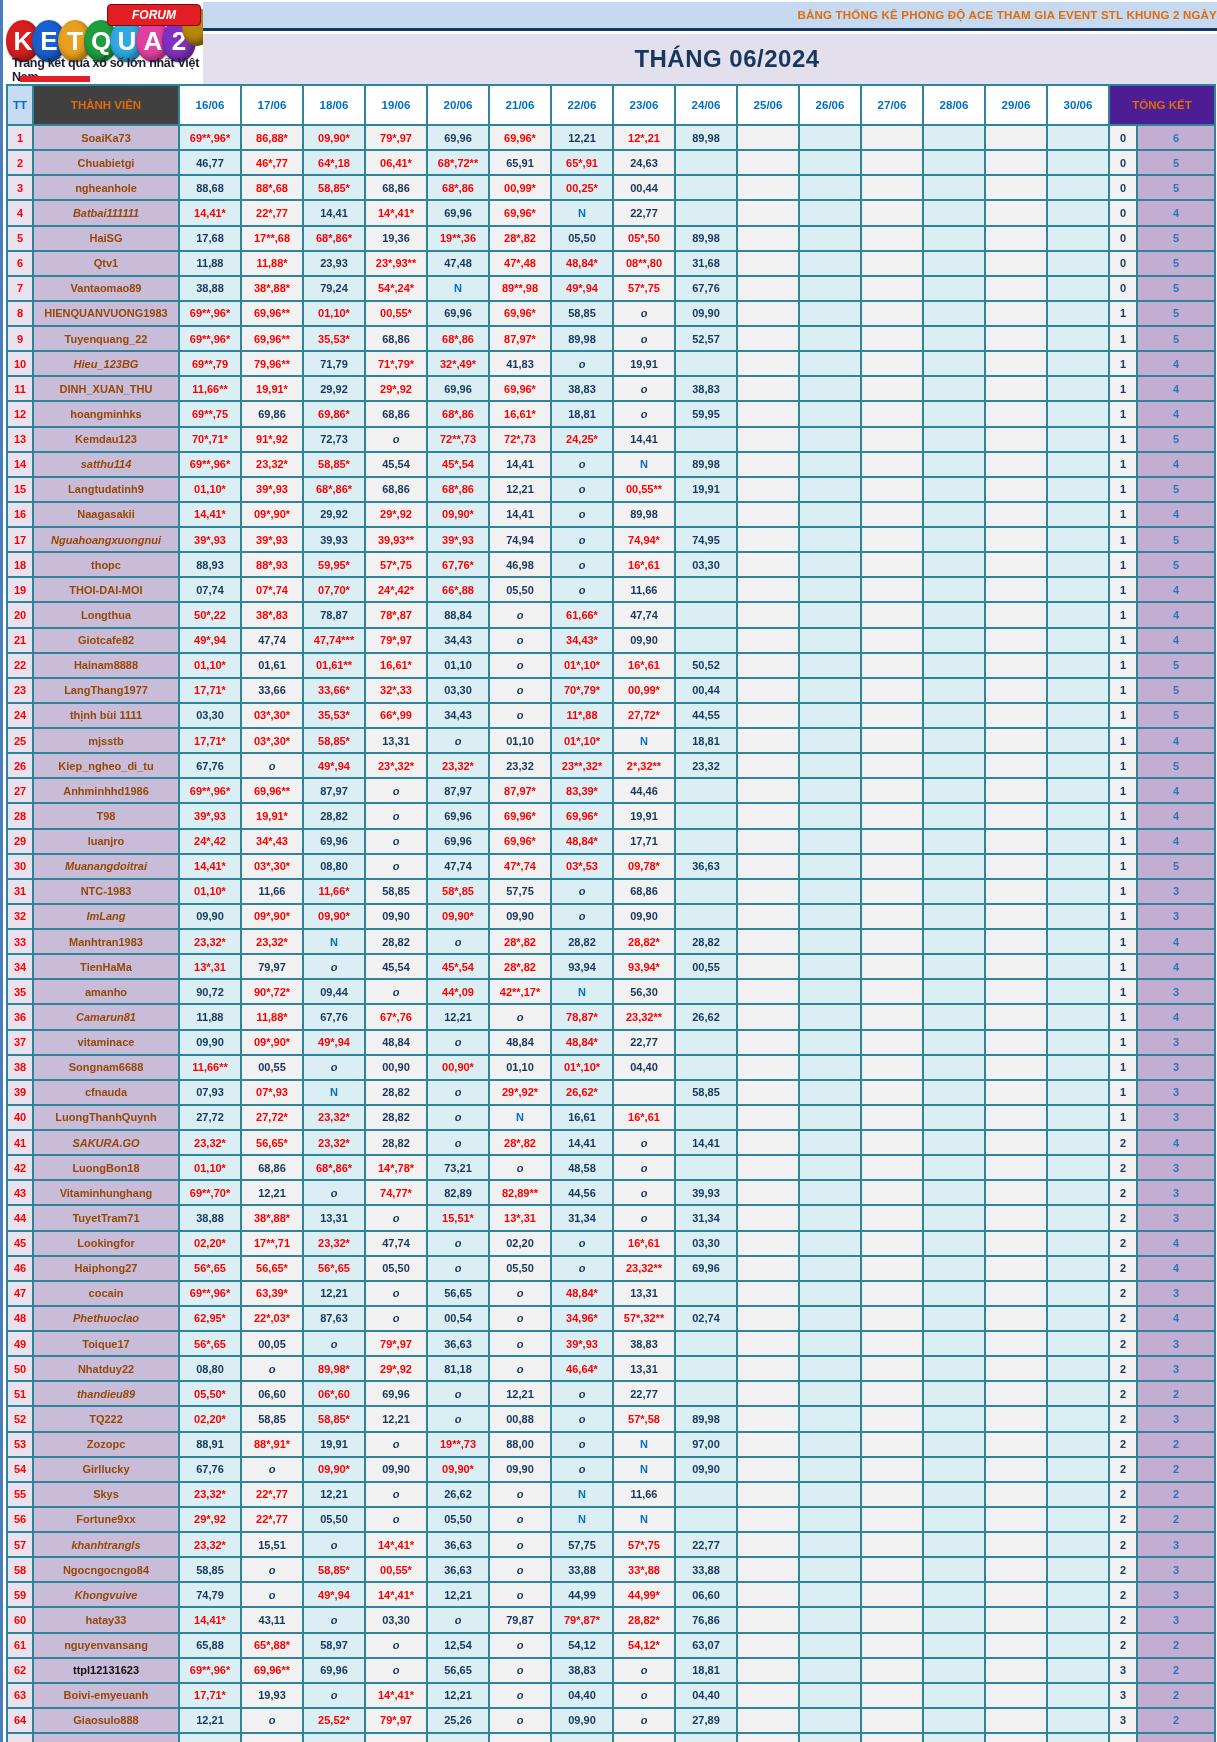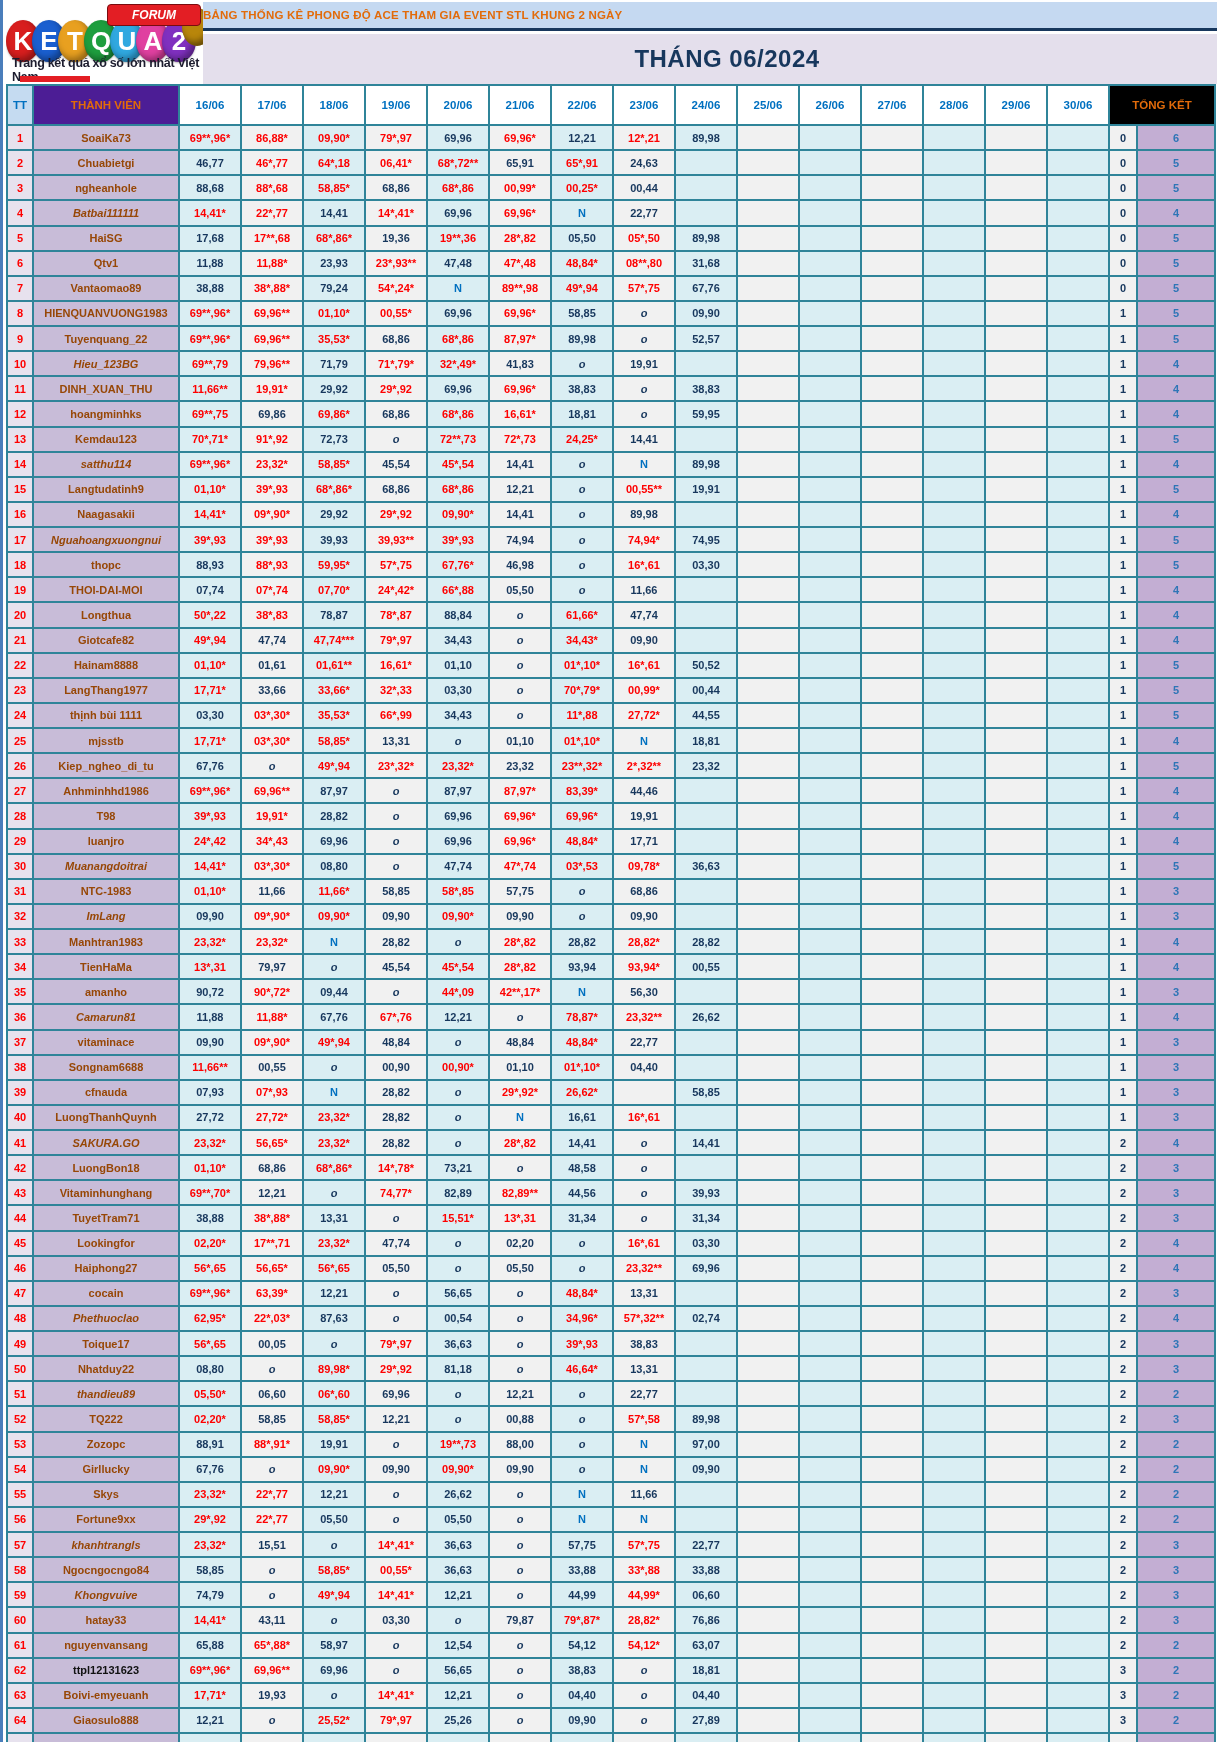--- a/index.html
+++ b/index.html
@@ -21,7 +21,7 @@
 
   
   #title-bar{position:absolute;left:200px;top:2px;width:1014px;height:29px;background:#c5d9f1;
-    border-bottom:3px solid #17375d;display:flex;align-items:center;justify-content:flex-start;box-sizing:border-box;}
+    border-bottom:3px solid #17375d;display:flex;align-items:center;justify-content:flex-end;box-sizing:border-box;}
   #title-bar span{color:#e26b0a;font-weight:bold;font-size:11.5px;letter-spacing:.2px;}
   #month-bar{position:absolute;left:200px;top:34px;width:1014px;height:50px;background:#e4dfec;
     display:flex;align-items:center;justify-content:center;padding-left:17px;}

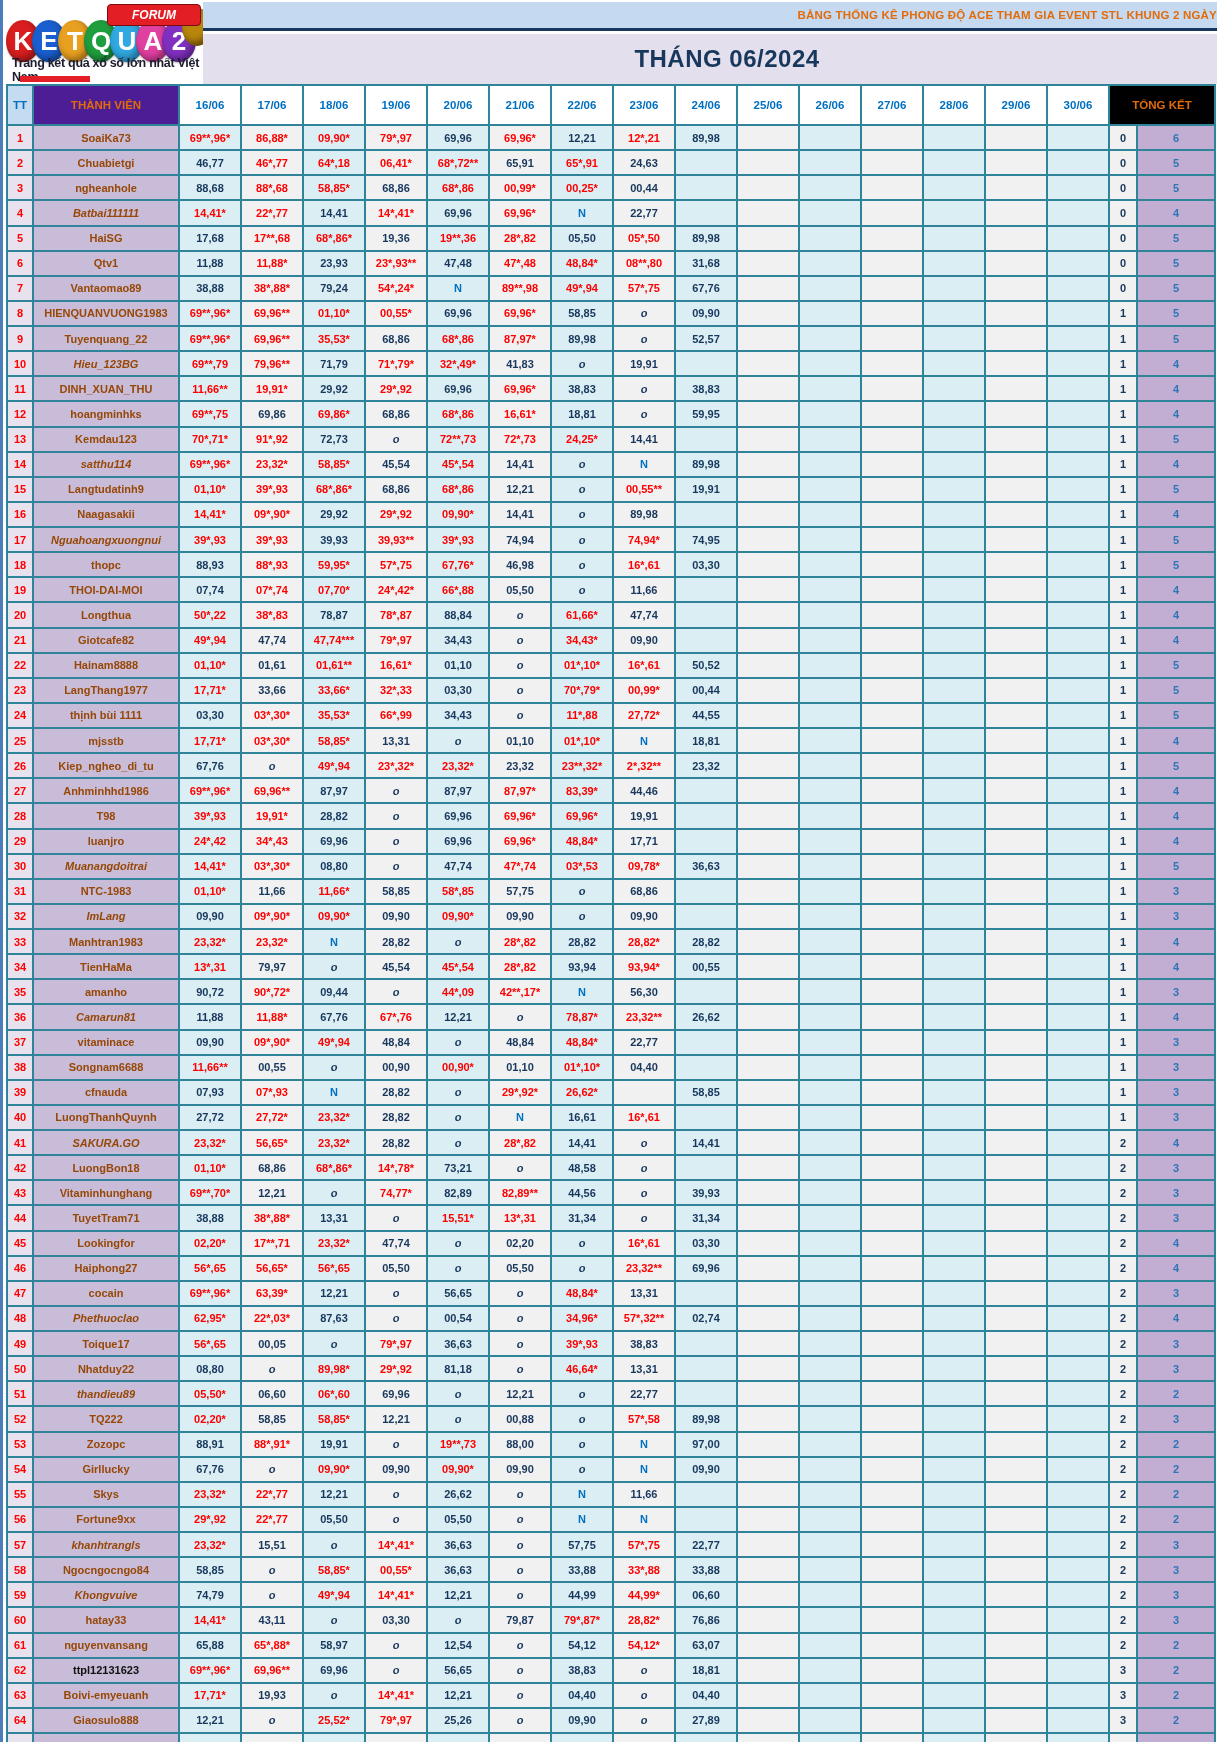--- a/index.html
+++ b/index.html
@@ -34,7 +34,7 @@
   #grid thead th{height:40px;font-size:11.5px;font-weight:bold;}
   #grid tbody td{height:25.14px;font-size:11px;font-weight:bold;}
   .h-tt{background:#c5dbf1;color:#0070c0;}
-  .h-member{background:#4c1d95;color:#e26b0a;}
+  .h-member{background:#404040;color:#e26b0a;}
   .h-date{background:#ffffff;color:#0070c0;}
   .h-total{background:#000000;color:#e26b0a;}
   td.tt{background:#e7e2ee;color:#fe0000;}

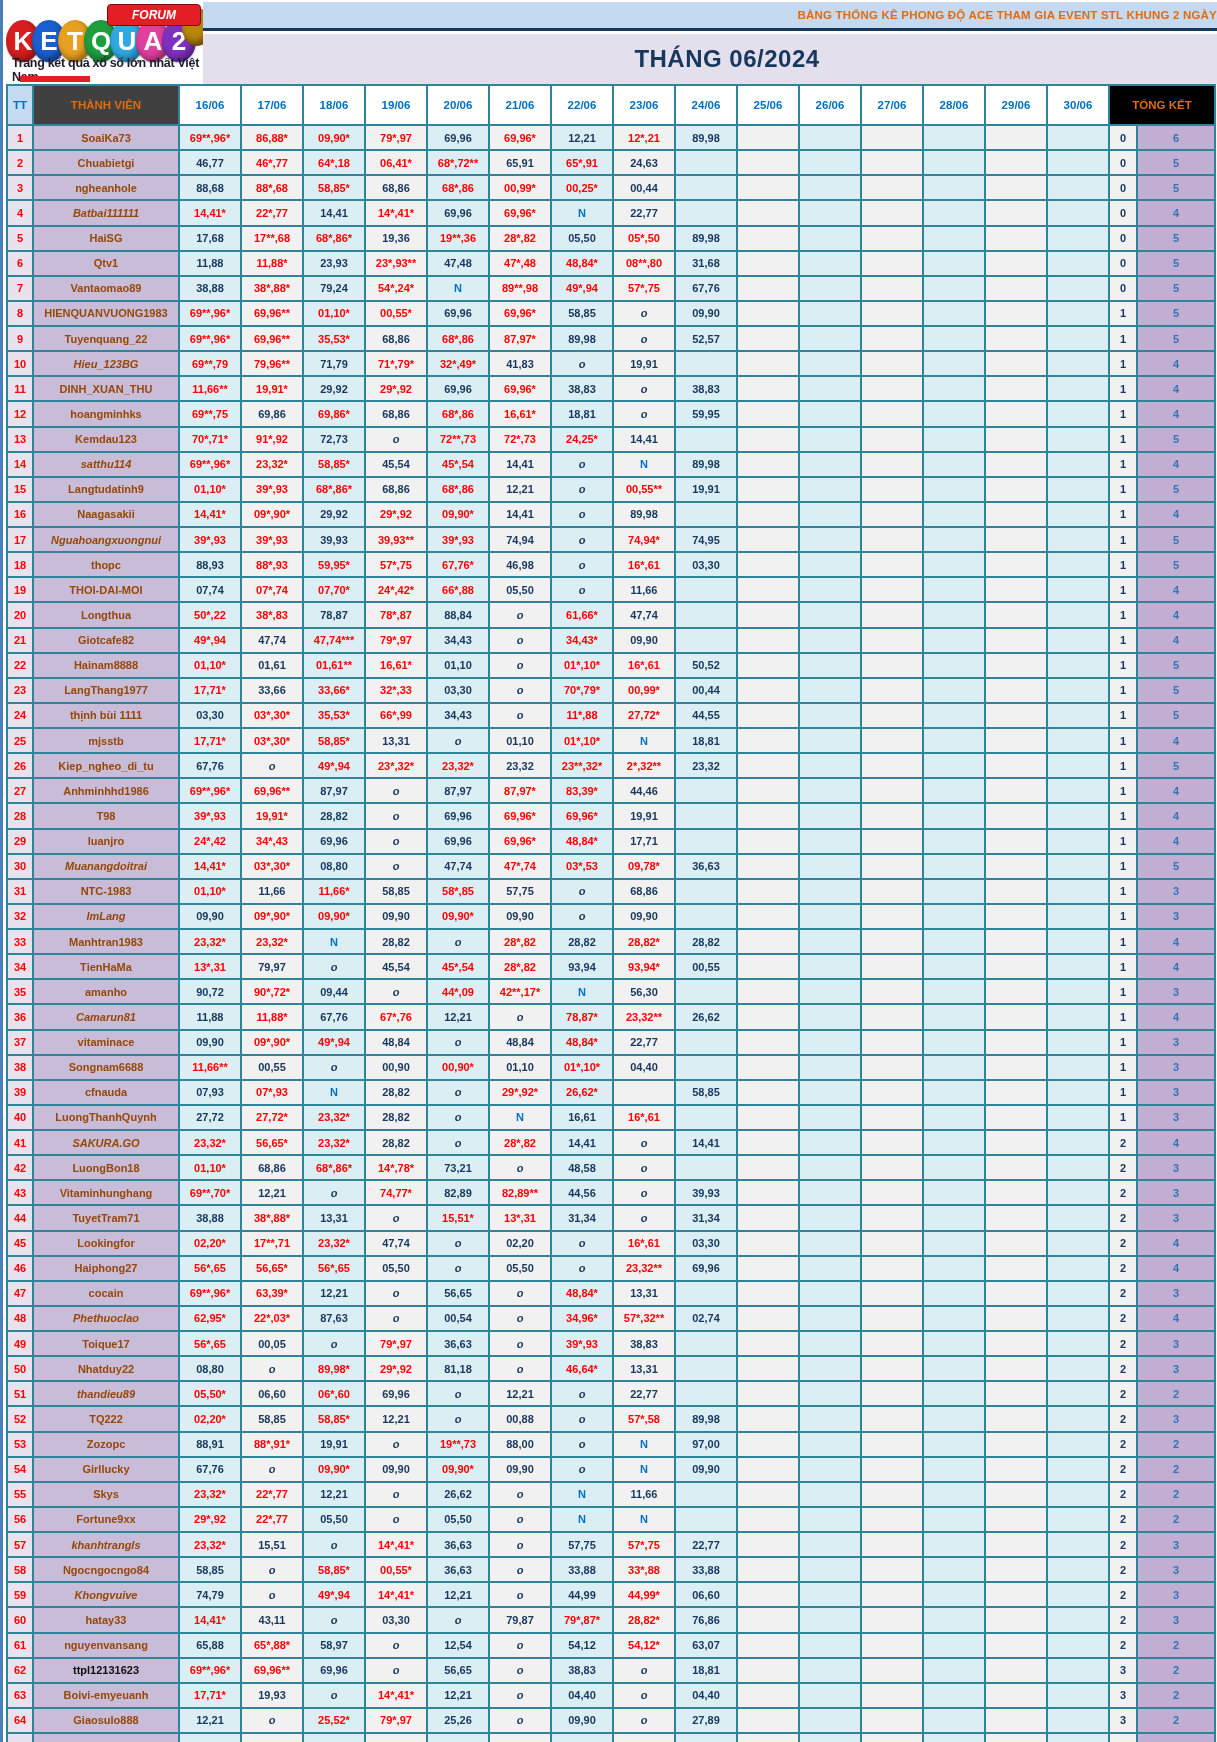--- a/index.html
+++ b/index.html
@@ -36,7 +36,7 @@
   .h-tt{background:#c5dbf1;color:#0070c0;}
   .h-member{background:#404040;color:#e26b0a;}
   .h-date{background:#ffffff;color:#0070c0;}
-  .h-total{background:#000000;color:#e26b0a;}
+  .h-total{background:#4c1d95;color:#e26b0a;}
   td.tt{background:#e7e2ee;color:#fe0000;}
   td.member{background:#c8bcd8;color:#974706;font-size:11.5px;}
   td.member.i{font-style:italic;}

